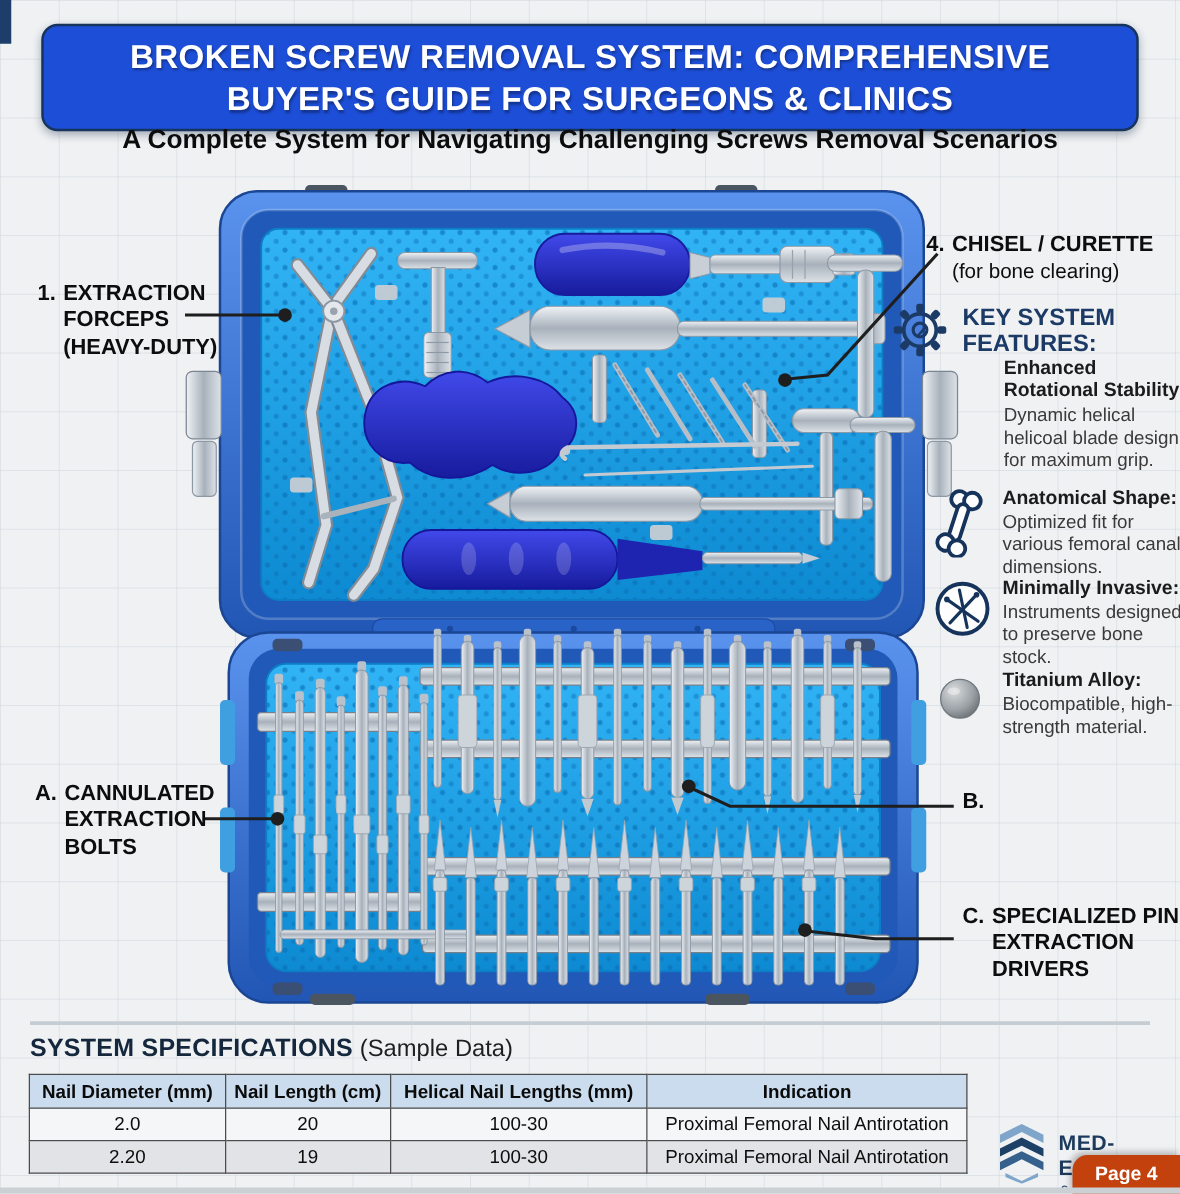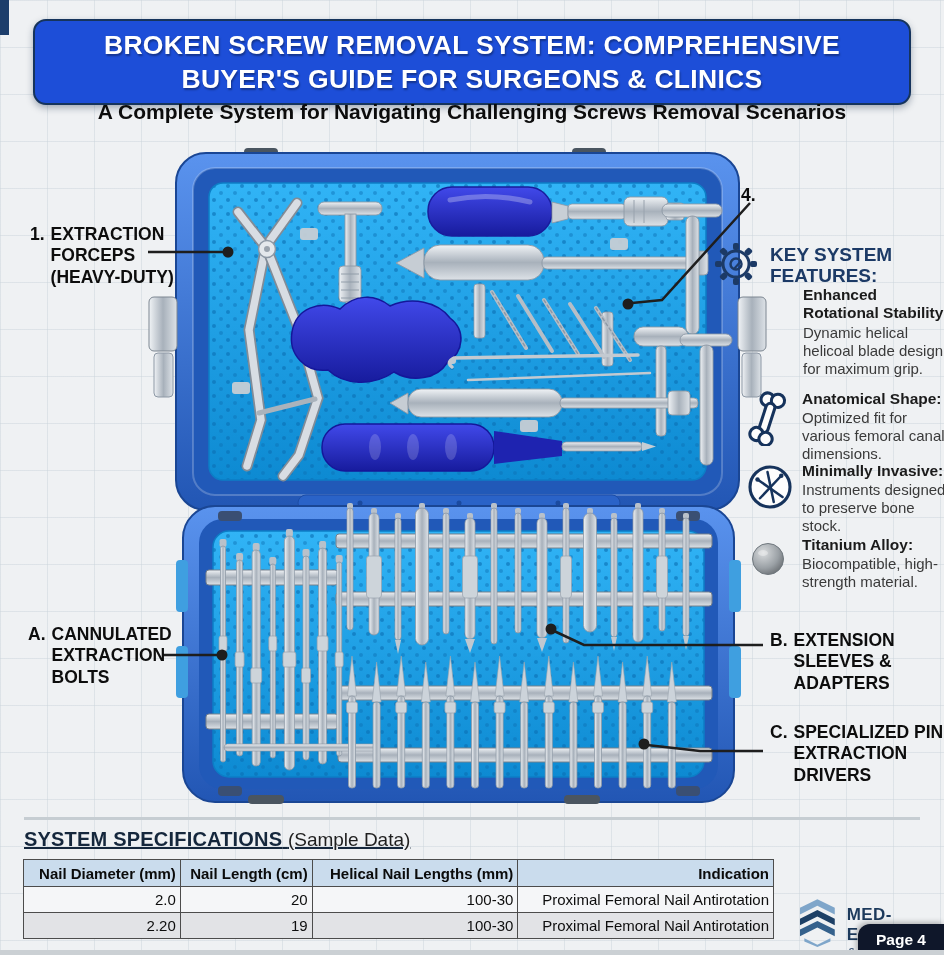--- a/index.html
+++ b/index.html
@@ -403,6 +403,10 @@
 </div>
 <div class="abs callout" id="co4">
   <span>4.</span>
+  <span>
+    <span class="ml">CHISEL / CURETTE</span>
+    <div class="co-note">(for bone clearing)</div>
+  </span>
 </div>
 <div class="abs callout" id="coA">
   <span>A.</span>

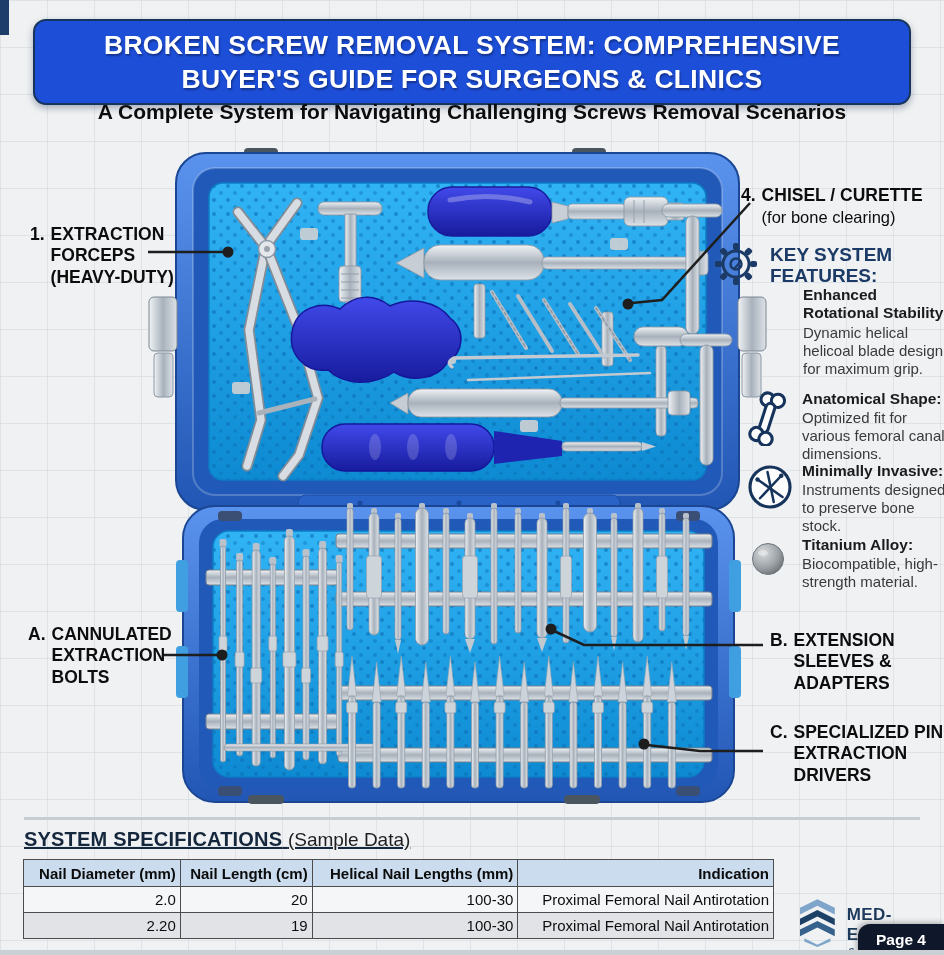--- a/index.html
+++ b/index.html
@@ -416,9 +416,6 @@
 </div>
 <div class="abs callout" id="coB">
   <span>B.</span>
-  <span class="ml">EXTENSION
-SLEEVES &amp;
-ADAPTERS</span>
 </div>
 <div class="abs callout" id="coC">
   <span>C.</span>

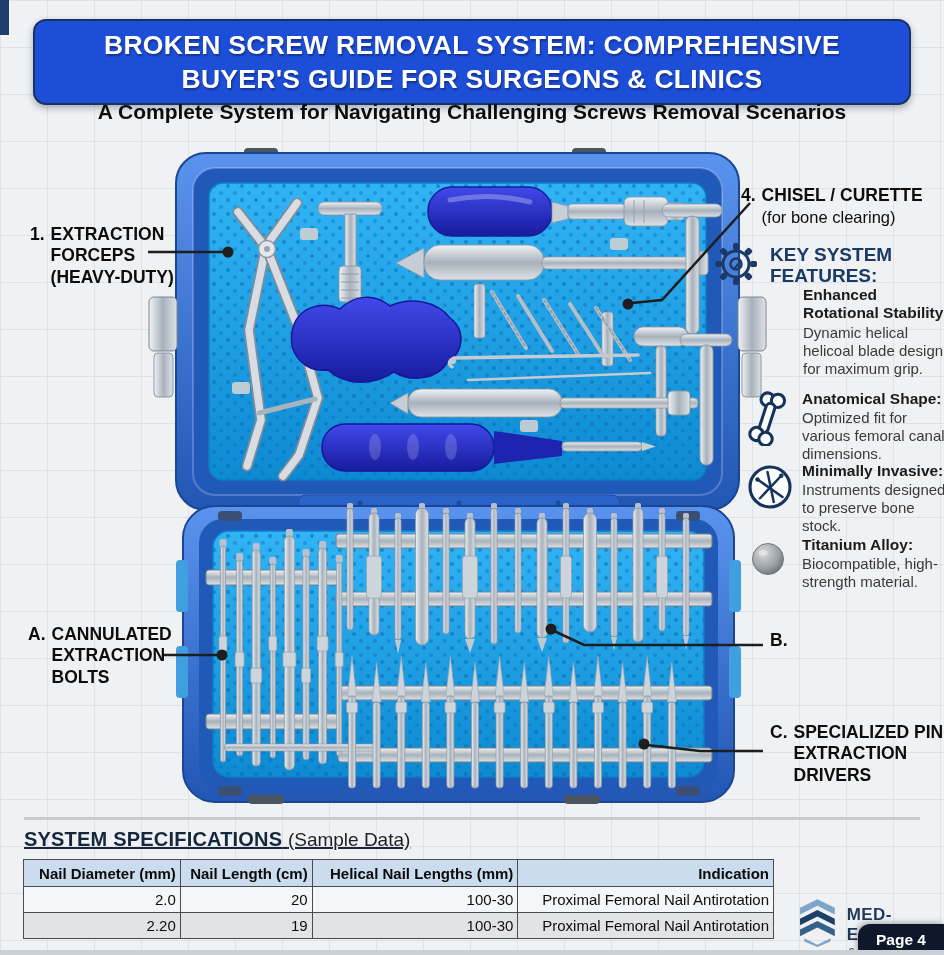--- a/index.html
+++ b/index.html
@@ -65,7 +65,7 @@
 
   
   .divider { left:24px; top:817px; width:896px; height:3px; background:#c6cdd2; }
-  .spec-heading { left:24px; top:828px; font-size:20px; color:#15273c;text-decoration:underline; }
+  .spec-heading { left:24px; top:828px; font-size:20px; color:#15273c; }
   .spec-heading .sh-bold { font-weight:800; letter-spacing:.2px; }
   .spec-heading .sh-note { font-weight:400; color:#1f1f1f; font-size:19px; }
   table.spec { left:23px; top:859px; position:absolute; border-collapse:collapse; width:751px;

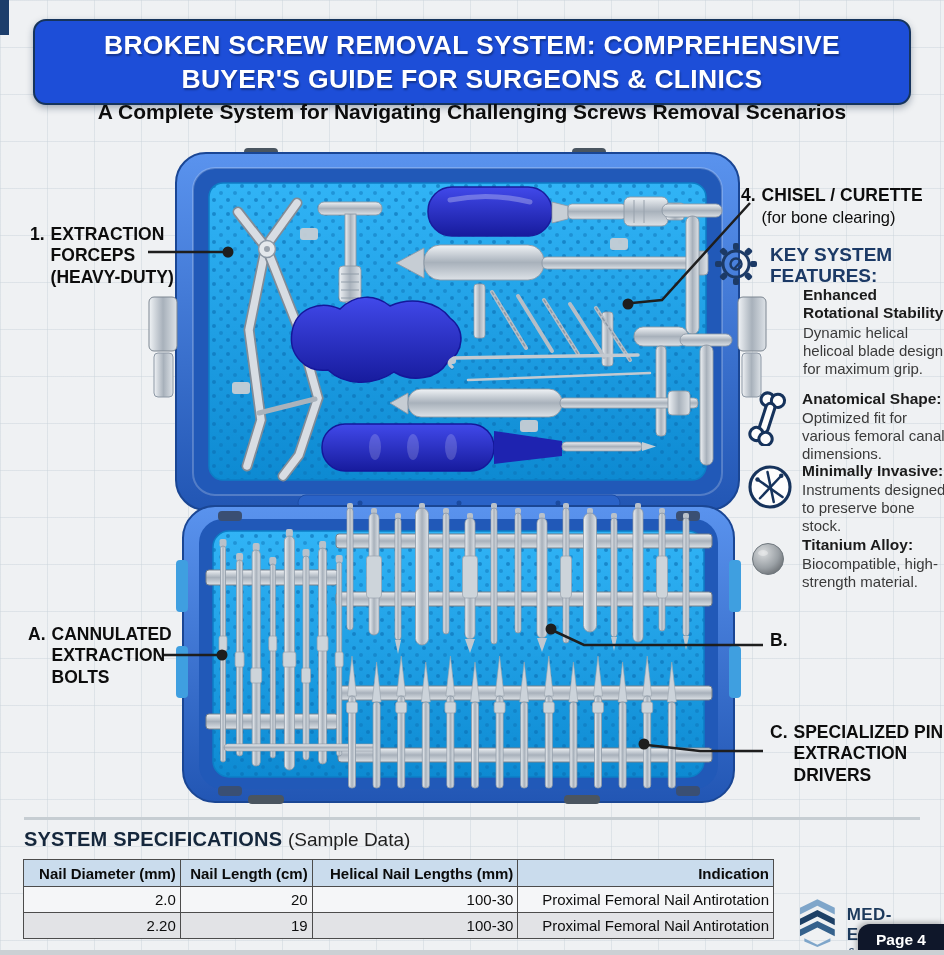--- a/index.html
+++ b/index.html
@@ -70,7 +70,7 @@
   .spec-heading .sh-note { font-weight:400; color:#1f1f1f; font-size:19px; }
   table.spec { left:23px; top:859px; position:absolute; border-collapse:collapse; width:751px;
     font-size:15px; background:#f5f6f8; }
-  table.spec th, table.spec td { border:1.6px solid #4c4c4c; text-align:right; padding:4px 4px;margin-top:36px; }
+  table.spec th, table.spec td { border:1.6px solid #4c4c4c; text-align:center; padding:4px 4px;margin-top:36px; }
   table.spec th { background:#cadced; font-weight:700; height:27px; color:#0b0b0b; }
   table.spec td { height:14px; color:#0e0e0e; }
   table.spec tr.r2 td { background:#e2e3e6; }

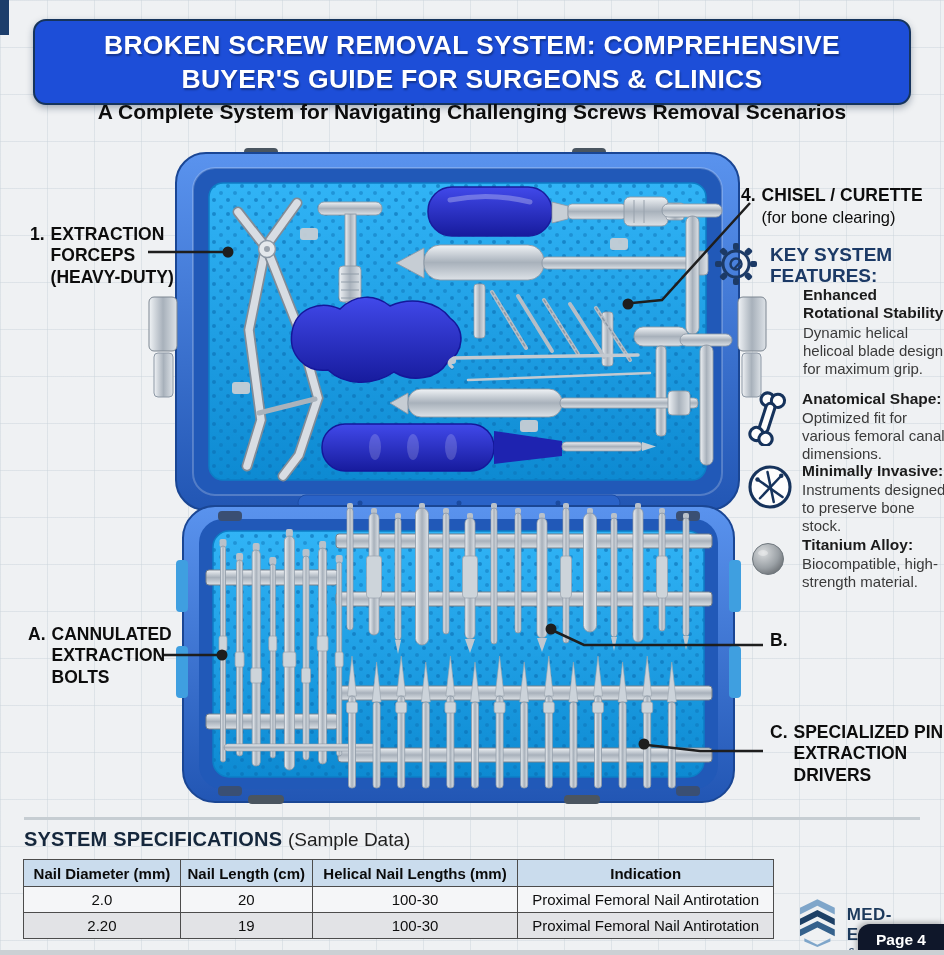--- a/index.html
+++ b/index.html
@@ -80,7 +80,7 @@
   .brand-name { font-size:17px; font-weight:800; color:#1d3a5c; letter-spacing:.4px; margin-top:8px; }
   .brand-sub  { font-size:8.5px; font-weight:700; color:#3d5878; letter-spacing:3.1px; margin-top:1px; margin-left:2px; }
   .page-badge {
-    right:0; top:924px; width:86px; height:31px; background:#0f172a;
+    right:0; top:924px; width:86px; height:31px; background:#c2410c;
     border-radius:12px 0 0 0; color:#fff; font-size:15.5px; font-weight:600;
     display:flex; align-items:center; justify-content:center;
     box-shadow:-2px -2px 5px rgba(0,0,0,.25);

